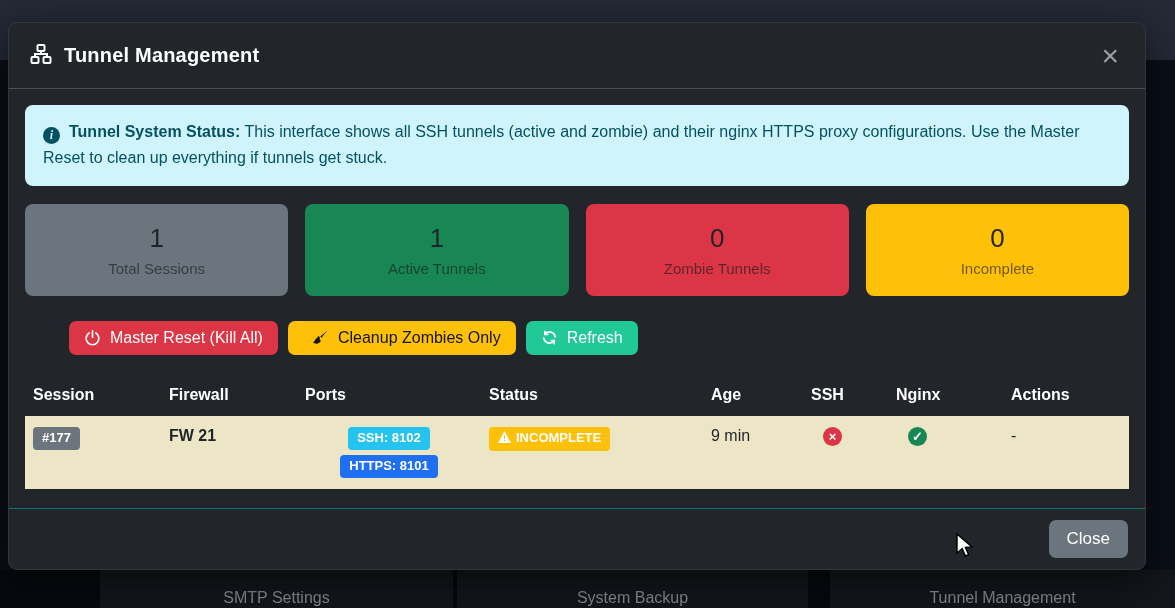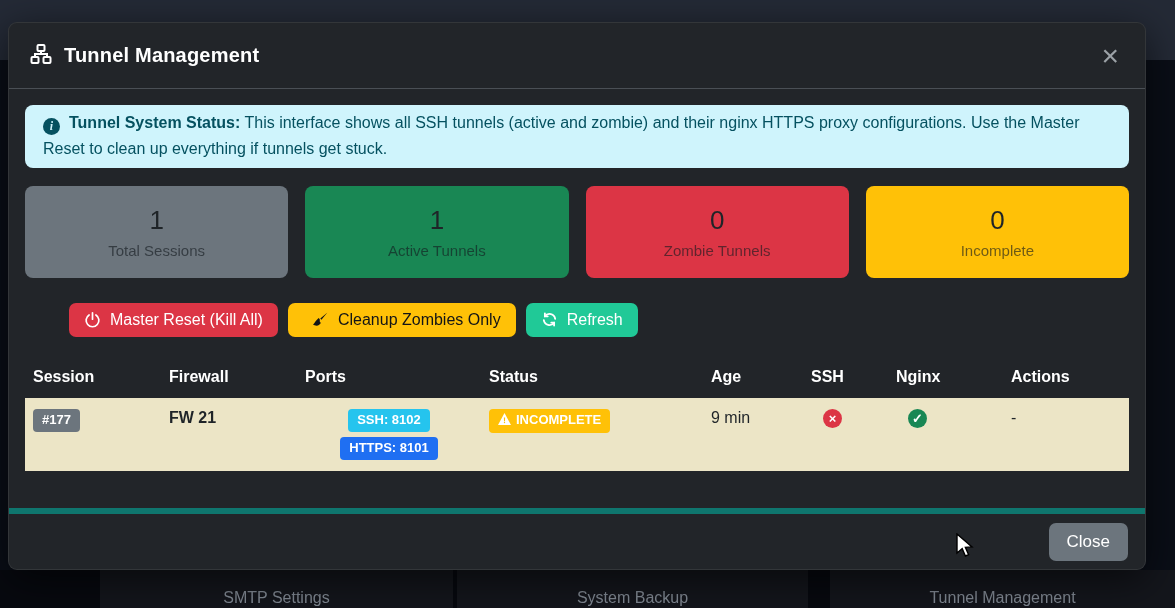--- a/index.html
+++ b/index.html
@@ -43,7 +43,7 @@
   
   .alert-info {
     background:#cff4fc; color:#055160; border-radius:8px;
-    padding:5px 18px; font-size:16px; line-height:1.65;
+    padding:14px 18px; font-size:16px; line-height:1.65;
   }
   .alert-info b { font-weight:700; }
   .info-icon {

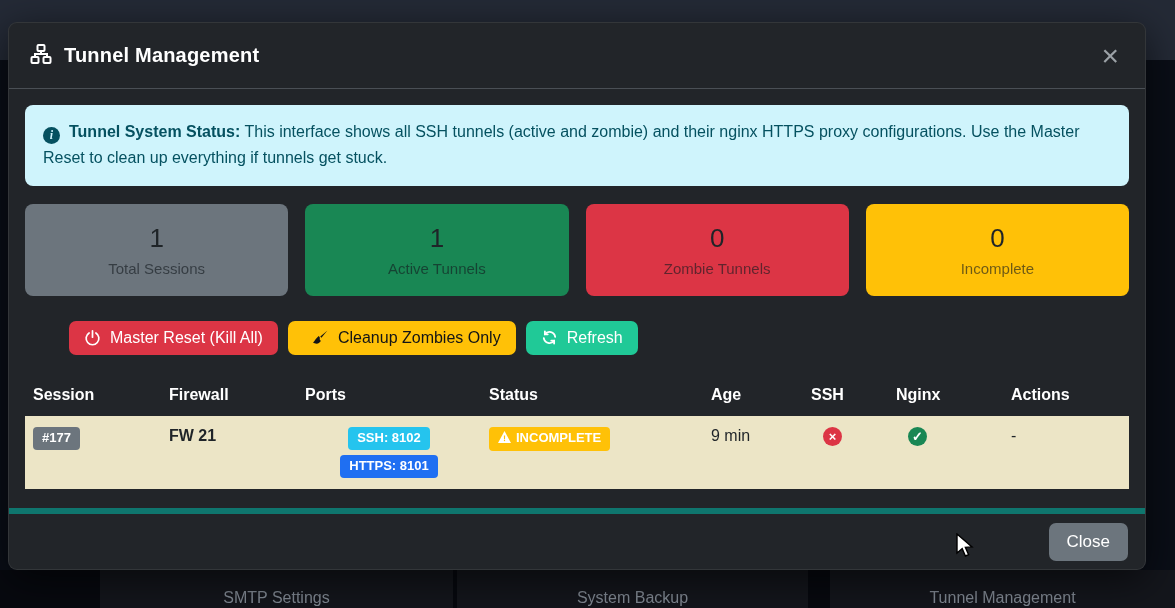--- a/index.html
+++ b/index.html
@@ -106,7 +106,7 @@
 
   
   .modal-footer {
-    flex:0 0 61px; border-top:6px solid #0f766e;
+    flex:0 0 61px; border-top:1px solid #0f766e;
     display:flex; align-items:center; justify-content:flex-end; padding:0 17px;
   }
   .btn-close-modal {

